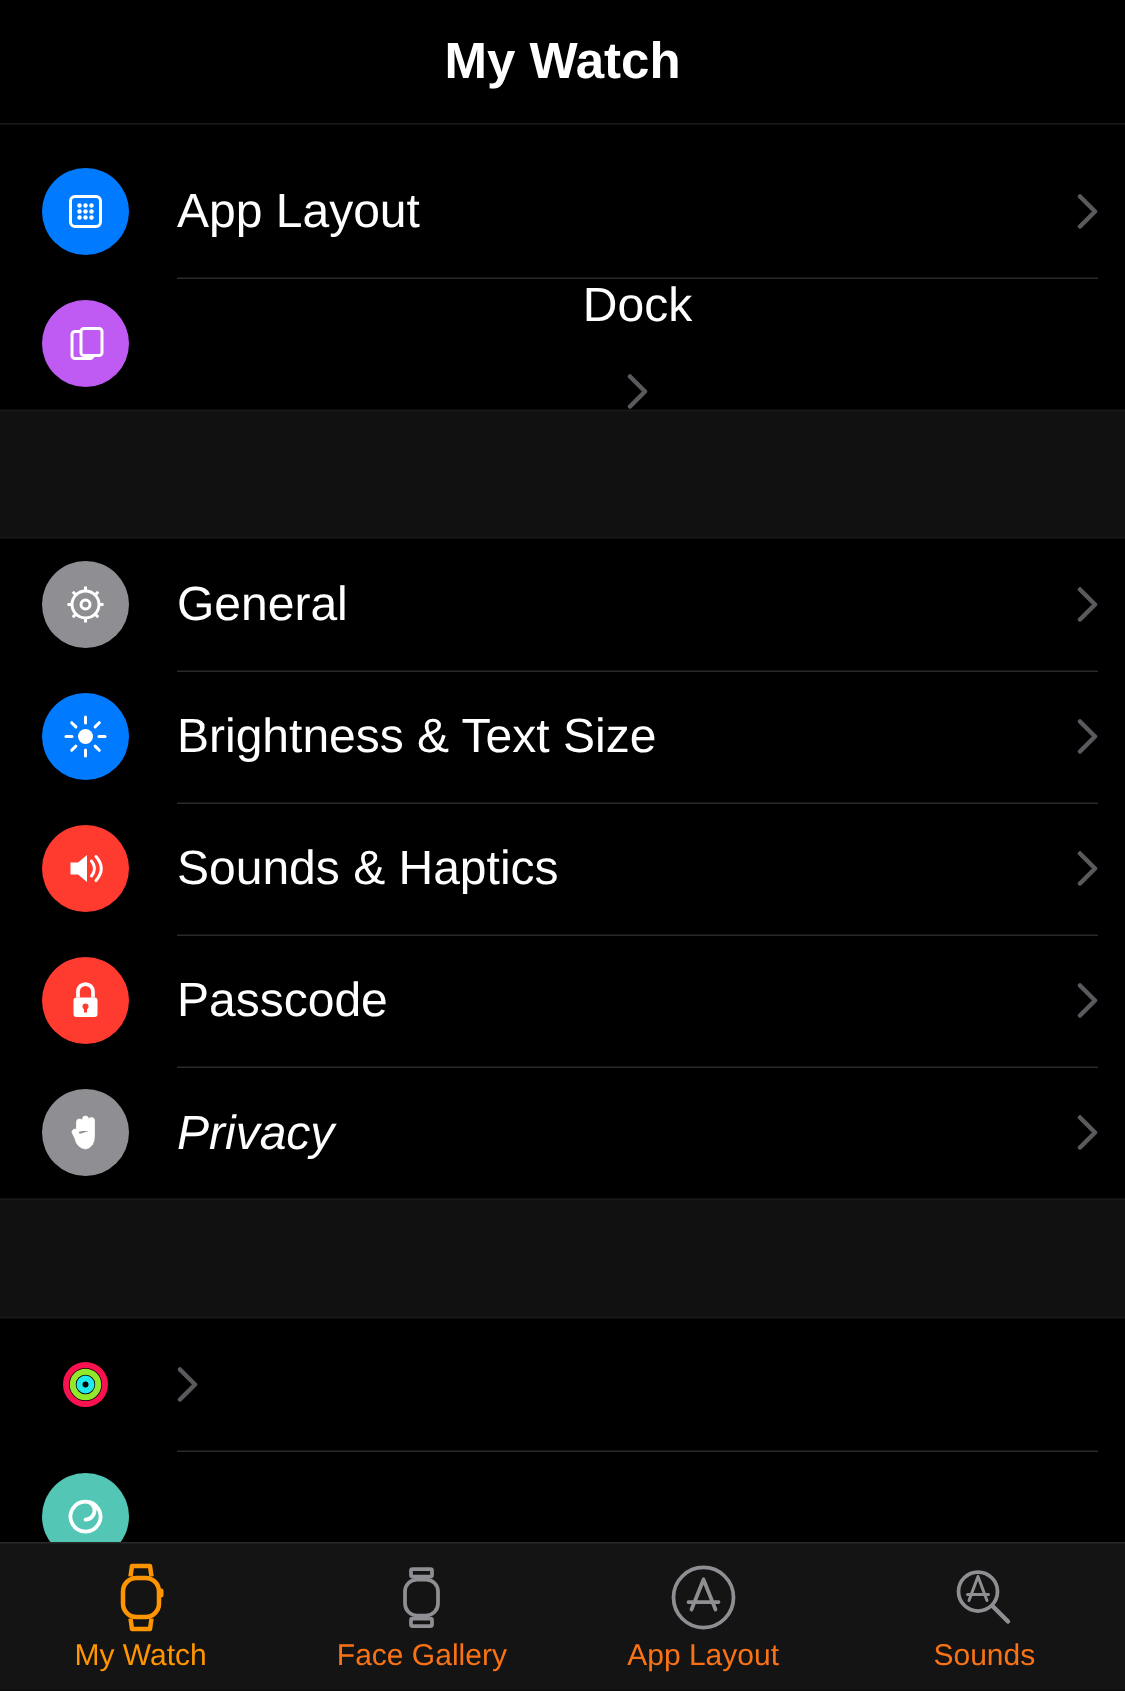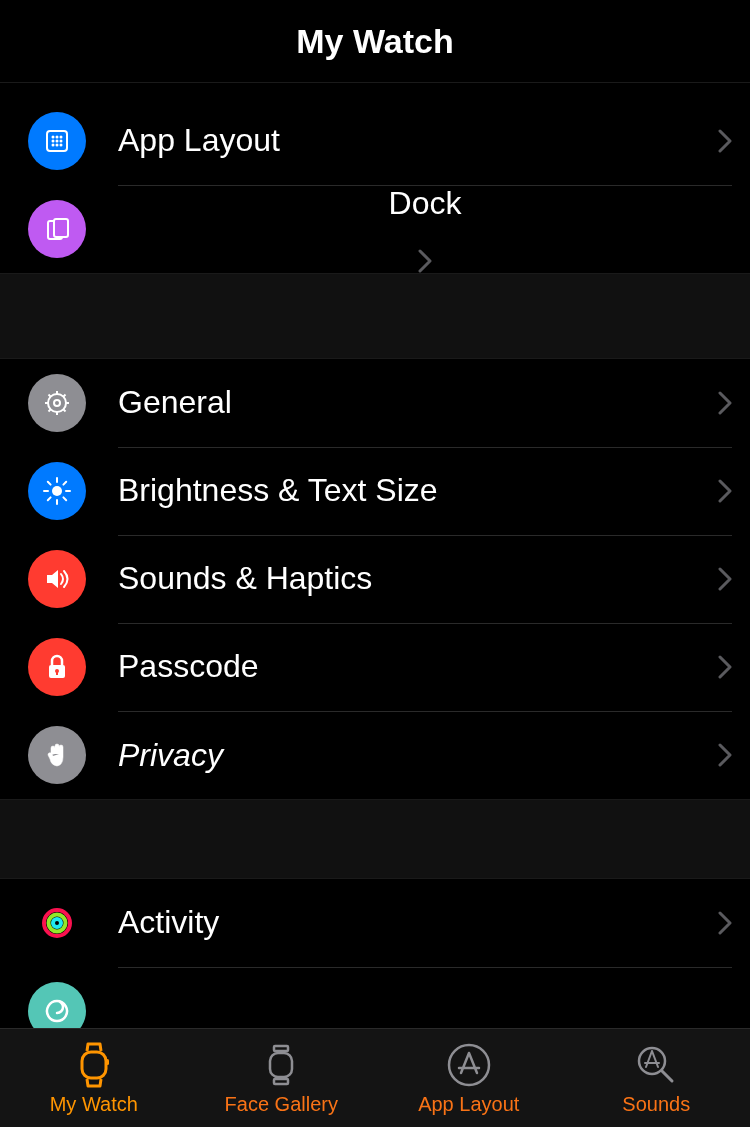--- a/index.html
+++ b/index.html
@@ -182,7 +182,6 @@
           </svg>
       </div>
       <div class="row-inner">
-        <span class="row-label">Activity</span>
         <span class="chevron"><svg viewBox="0 0 14 24">
               <path d="M2 2 L12 12 L2 22"></path>
             </svg></span>

